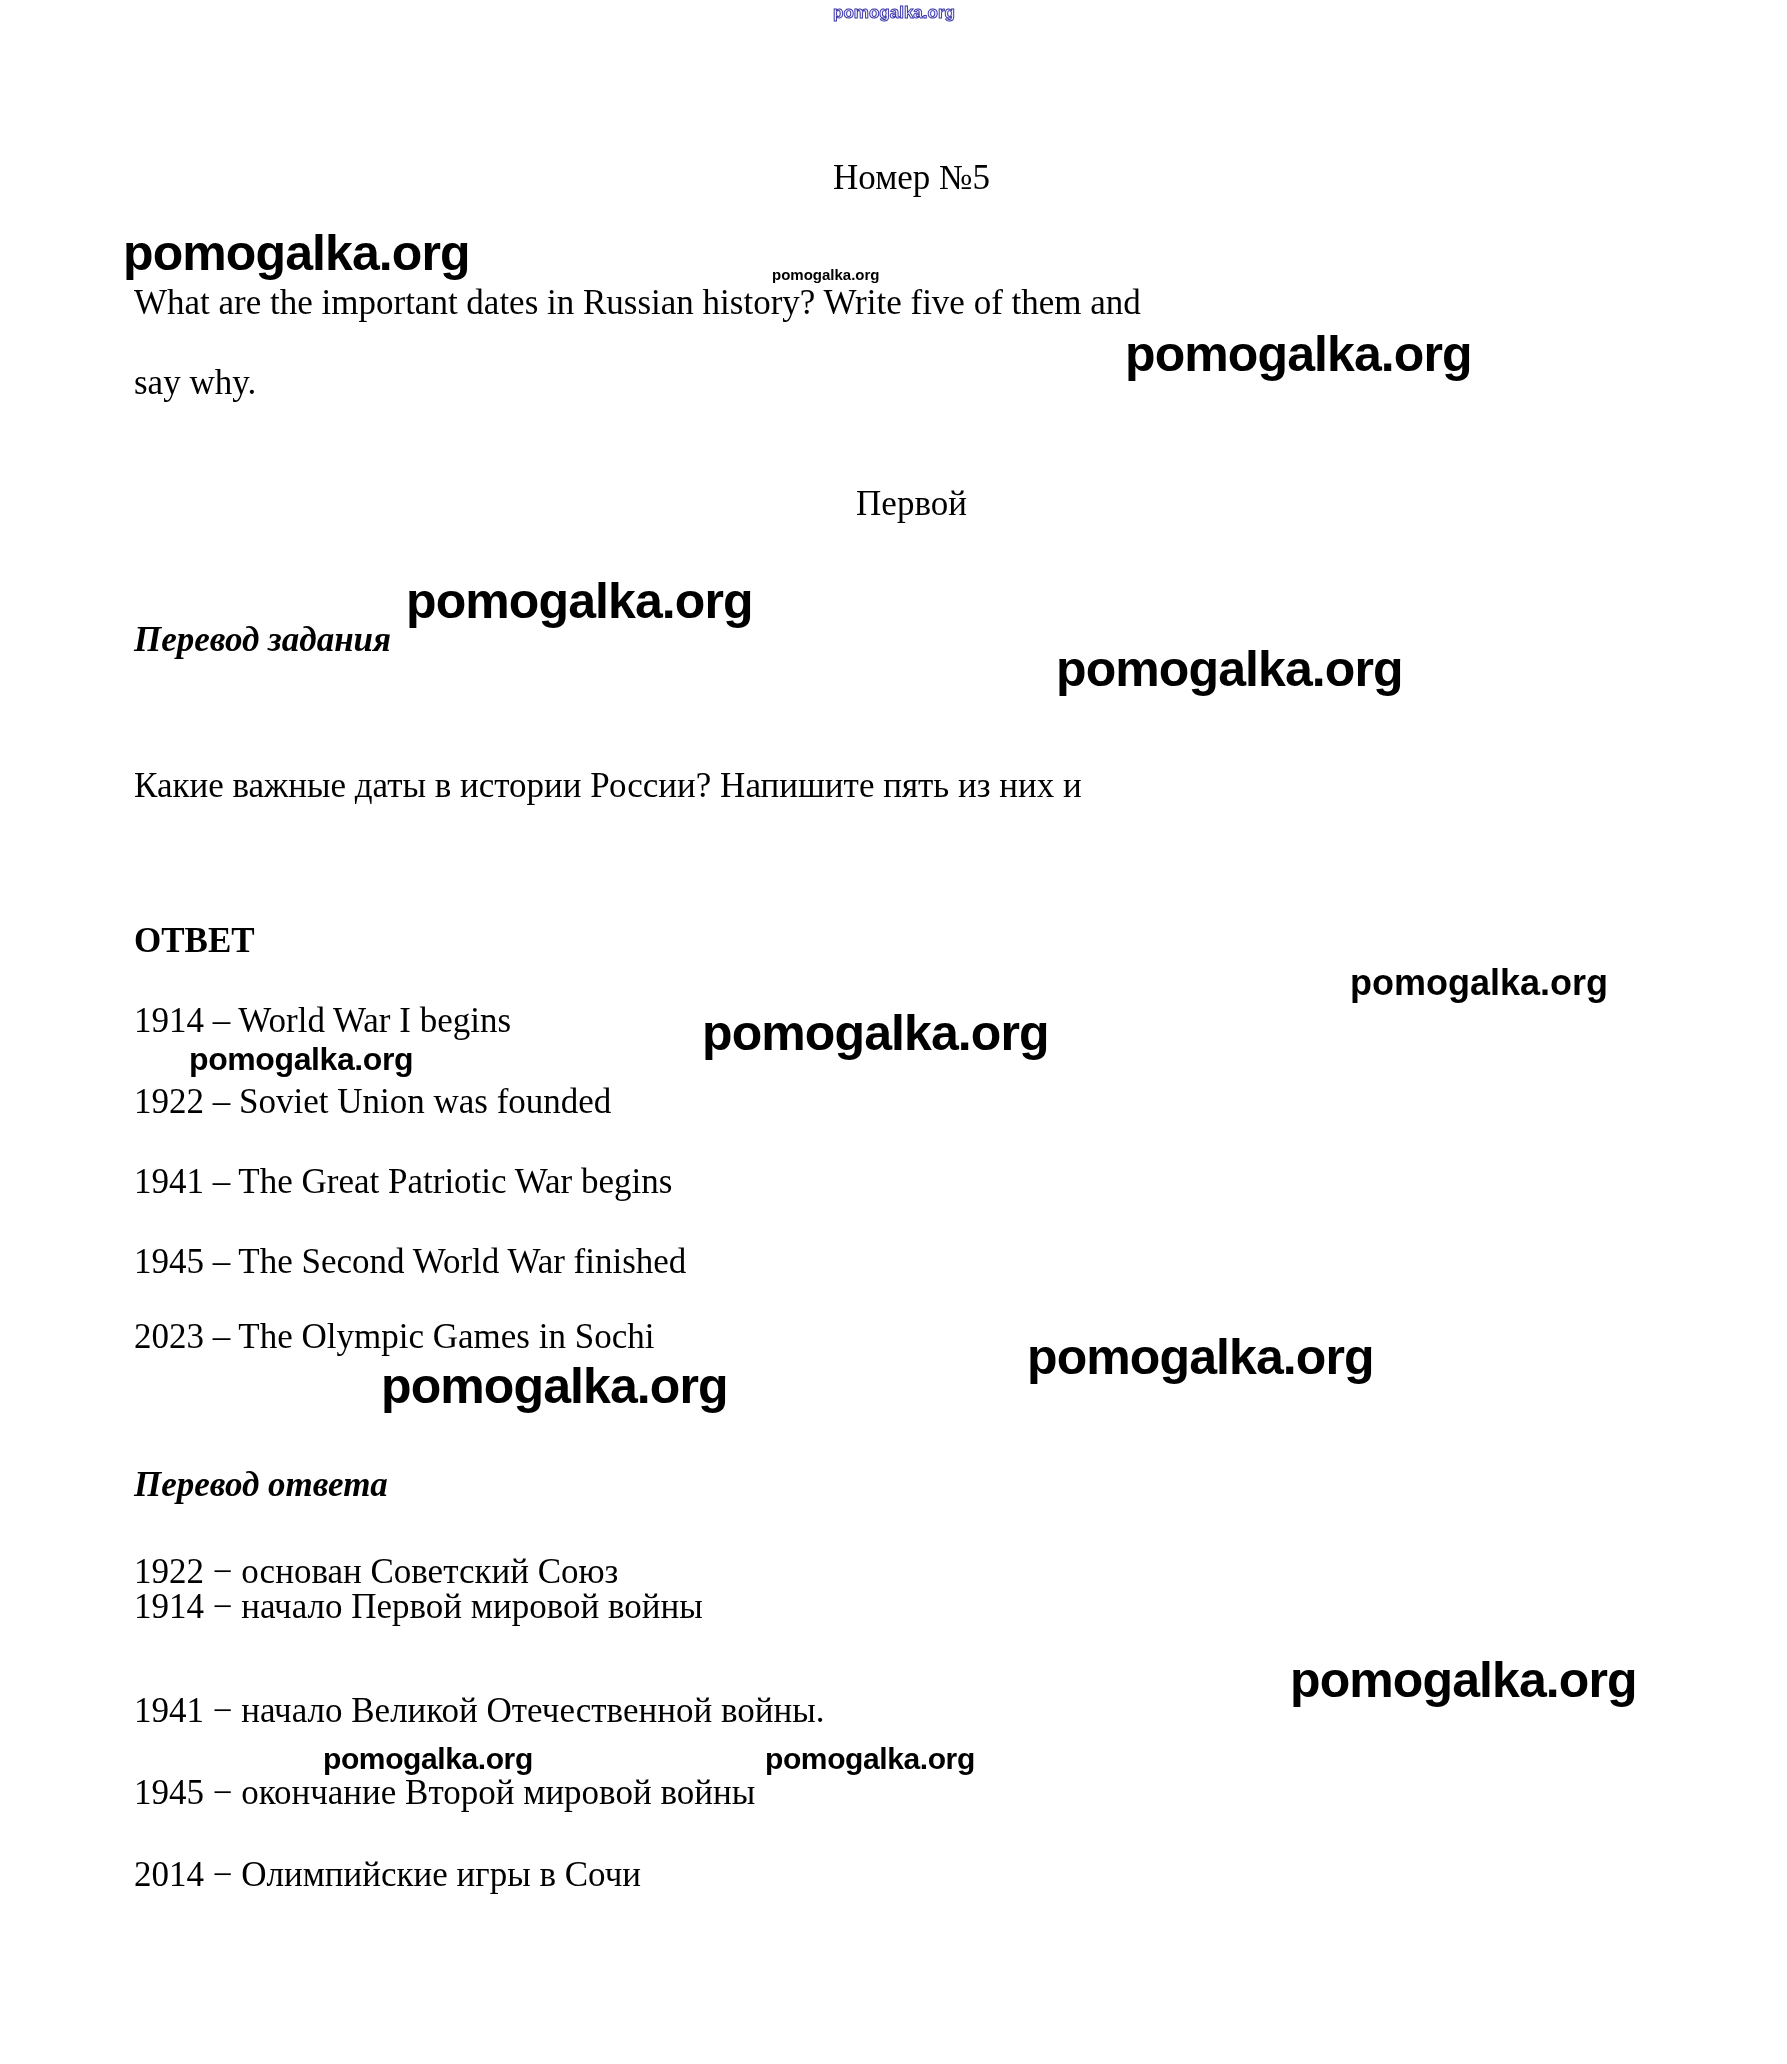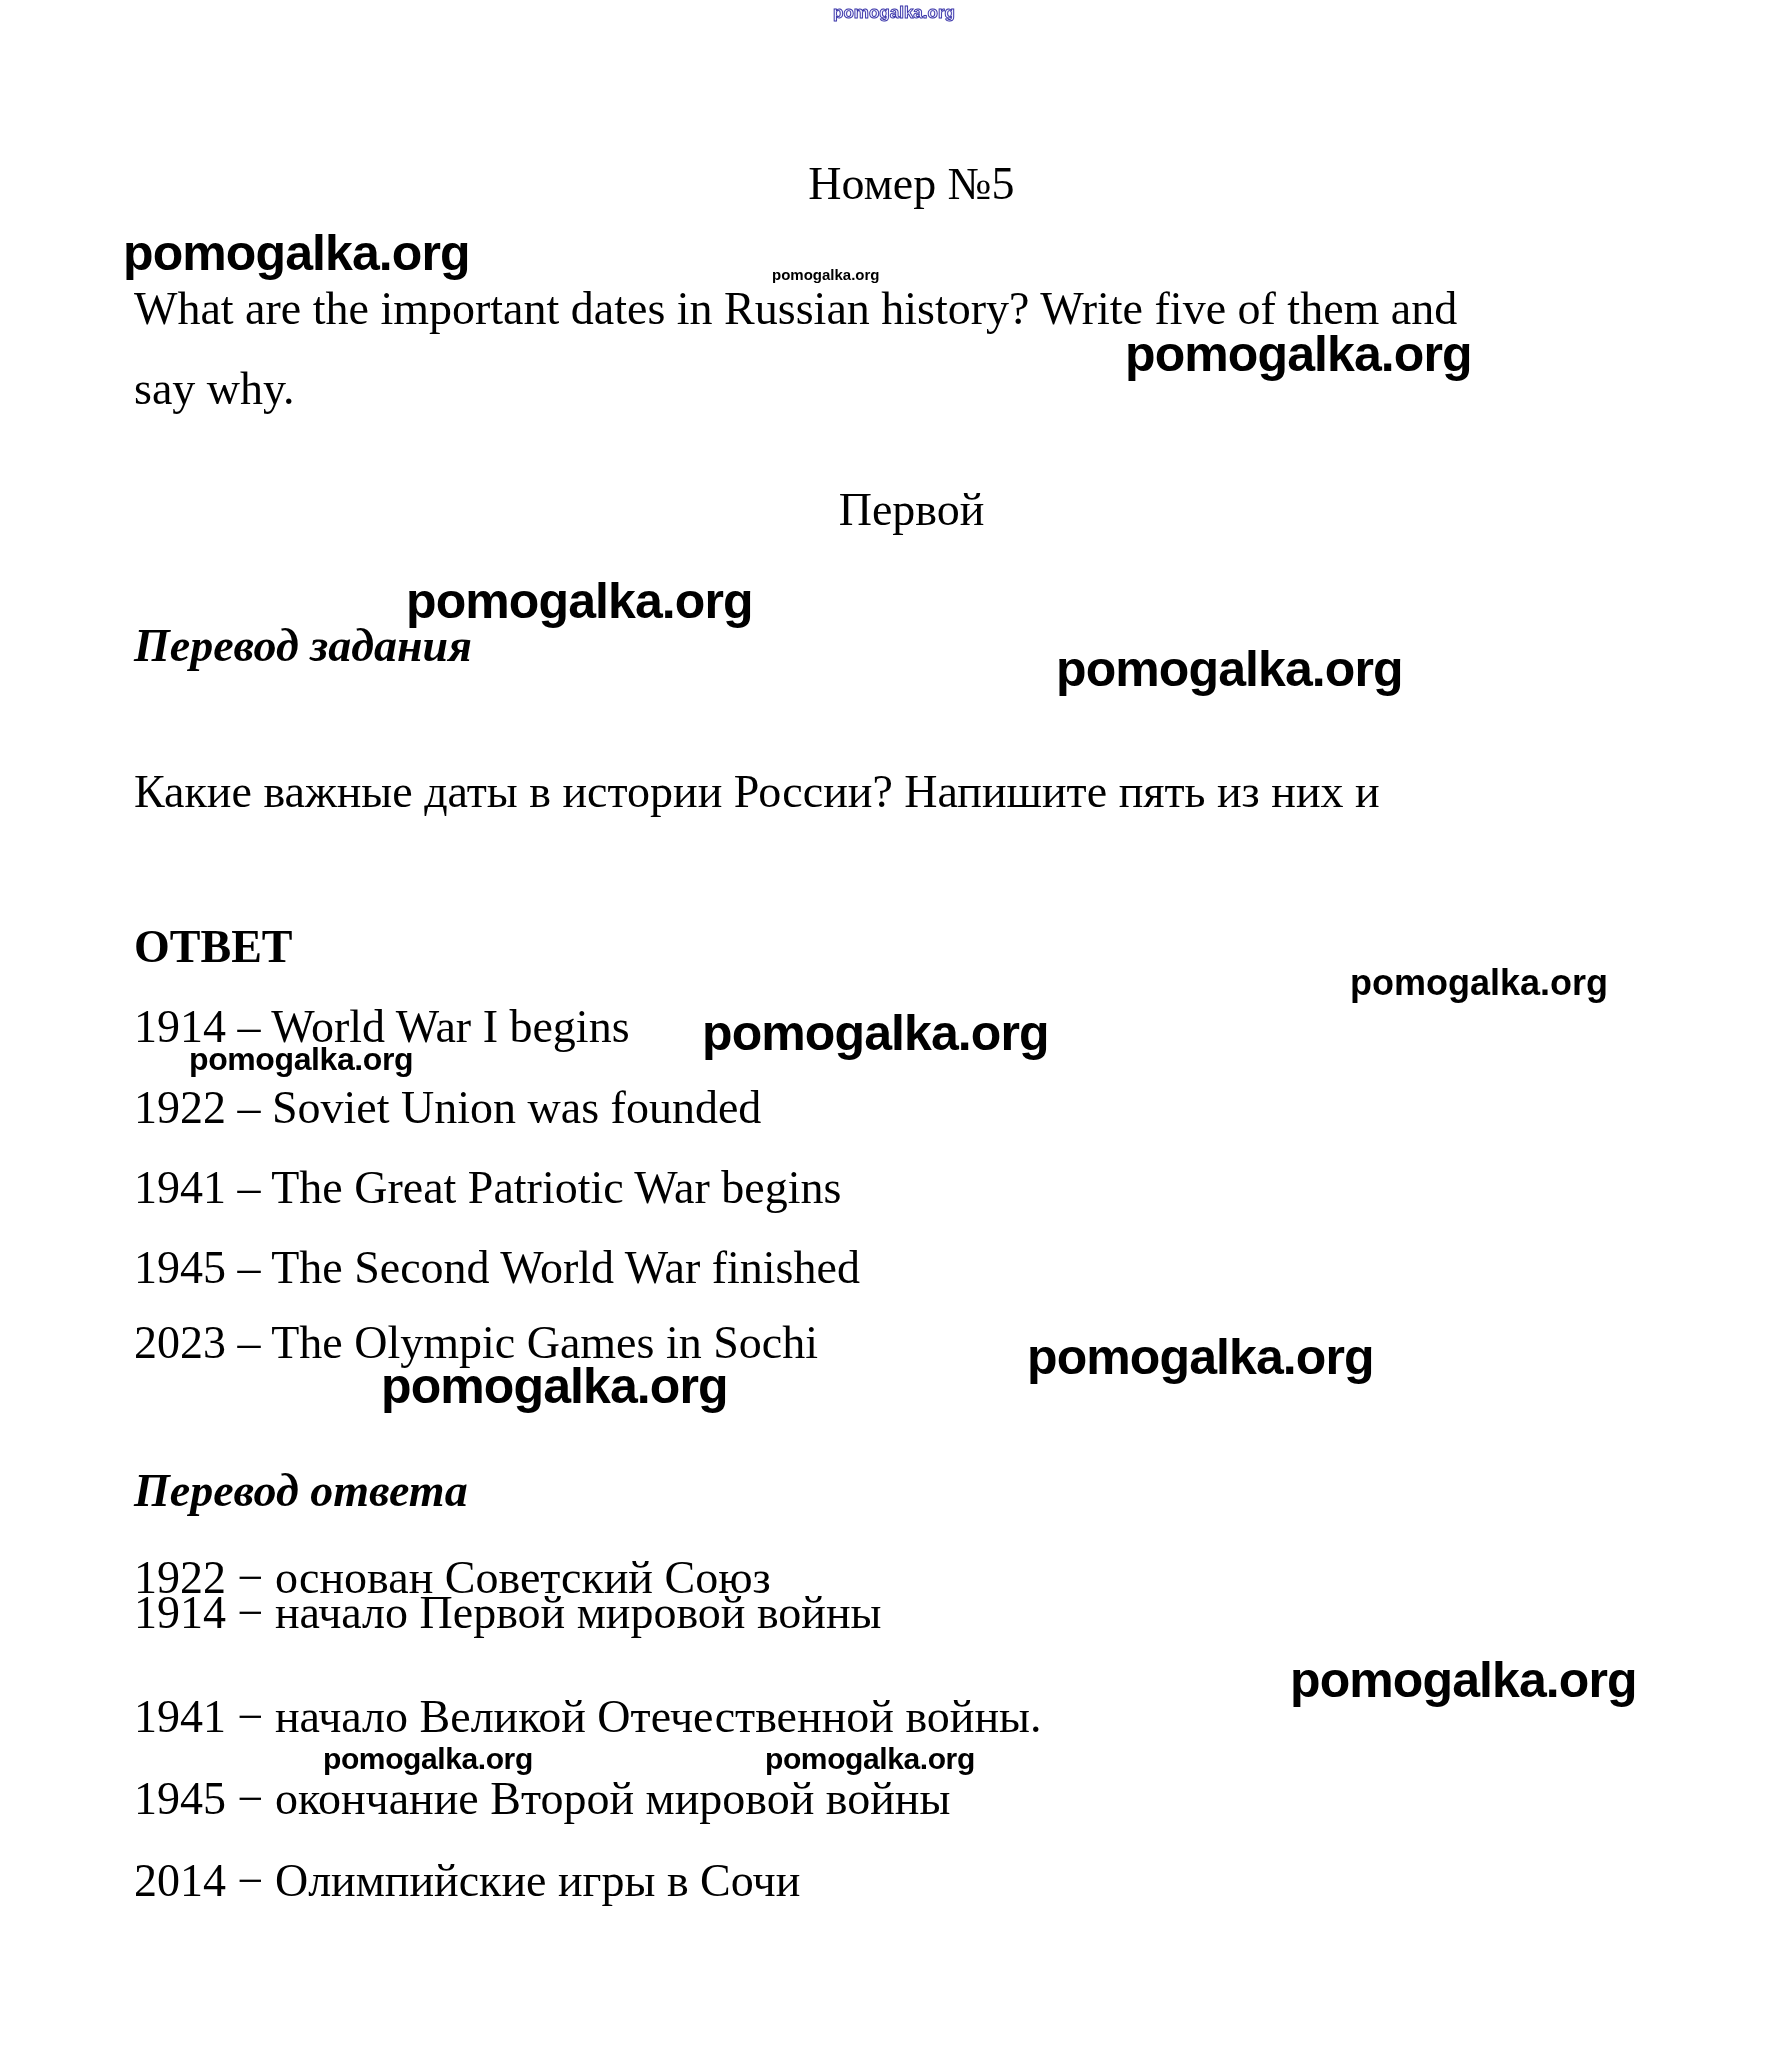--- a/index.html
+++ b/index.html
@@ -13,7 +13,7 @@
     overflow:hidden;
   }
   .t{position:absolute;white-space:nowrap;line-height:1.05;}
-  .serif{font-size:46px;}
+  .serif{font-size:35px;}
   .bold{font-weight:700;}
   .bi{font-weight:700;font-style:italic;}
   .center{left:134px;width:1555px;text-align:center;}

